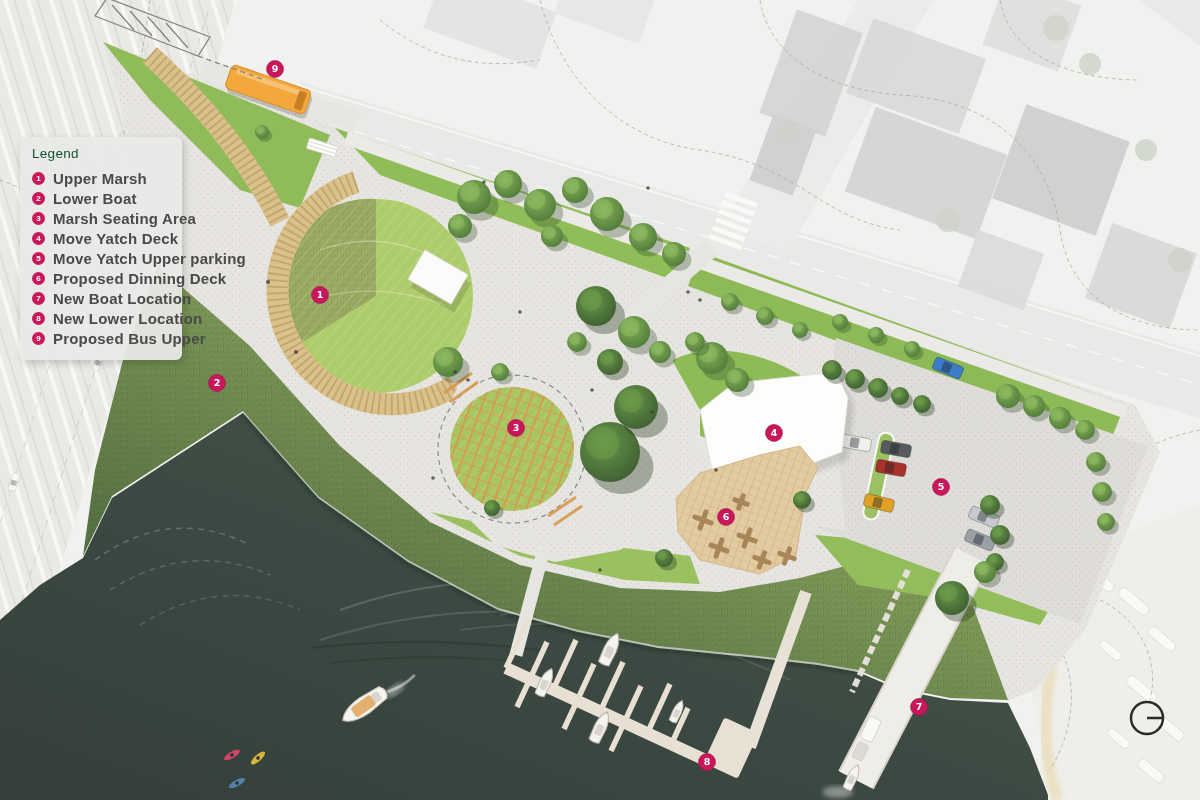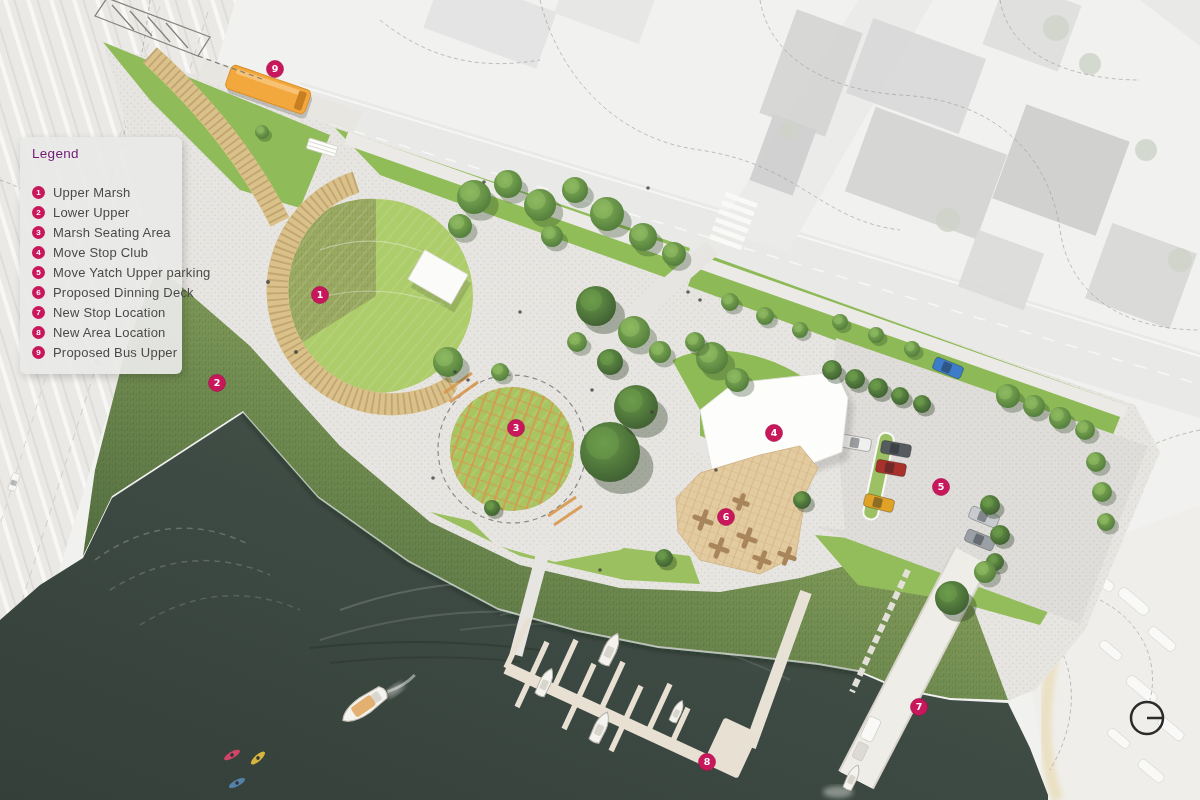--- a/index.html
+++ b/index.html
@@ -10,7 +10,7 @@
           background:rgba(233,233,232,0.94);border-radius:6px;
           box-shadow:2px 3px 8px rgba(0,0,0,0.18);
           padding:9px 10px 12px 12px;z-index:5;}
-  .legend-title{font-size:13.5px;color:#701a75;letter-spacing:.3px;margin:0 0 21px 0;}
+  .legend-title{font-size:13.5px;color:#14532d;letter-spacing:.3px;margin:0 0 7px 0;}
   .legend-row{display:flex;align-items:center;gap:8px;height:20px;}
   .legend-badge{flex:0 0 13px;width:13px;height:13px;border-radius:50%;
                 color:#fff;font-size:8px;font-weight:bold;line-height:13px;

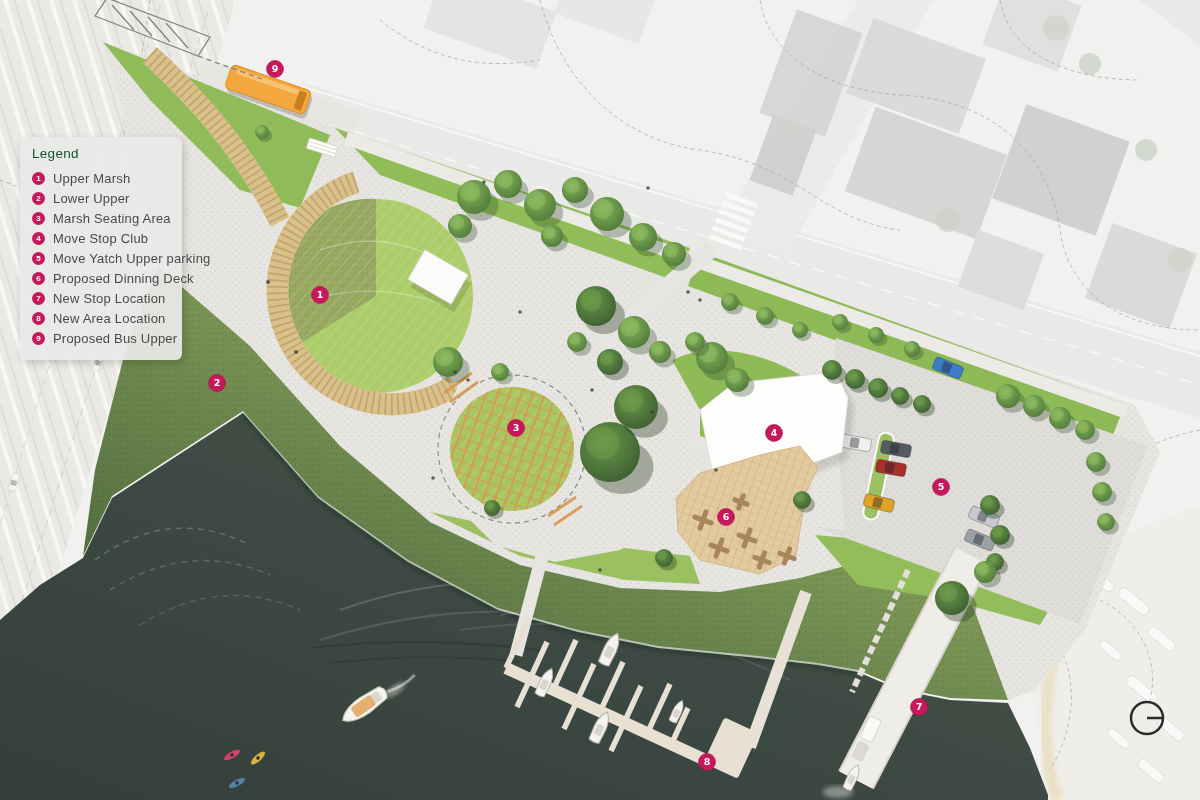--- a/index.html
+++ b/index.html
@@ -15,7 +15,7 @@
   .legend-badge{flex:0 0 13px;width:13px;height:13px;border-radius:50%;
                 color:#fff;font-size:8px;font-weight:bold;line-height:13px;
                 text-align:center;}
-  .legend-label{font-size:13px;color:#4a4a4a;letter-spacing:.2px;white-space:nowrap;}
+  .legend-label{font-size:15px;color:#4a4a4a;letter-spacing:.2px;white-space:nowrap;font-weight:bold;}
 </style>
 </head>
 <body>

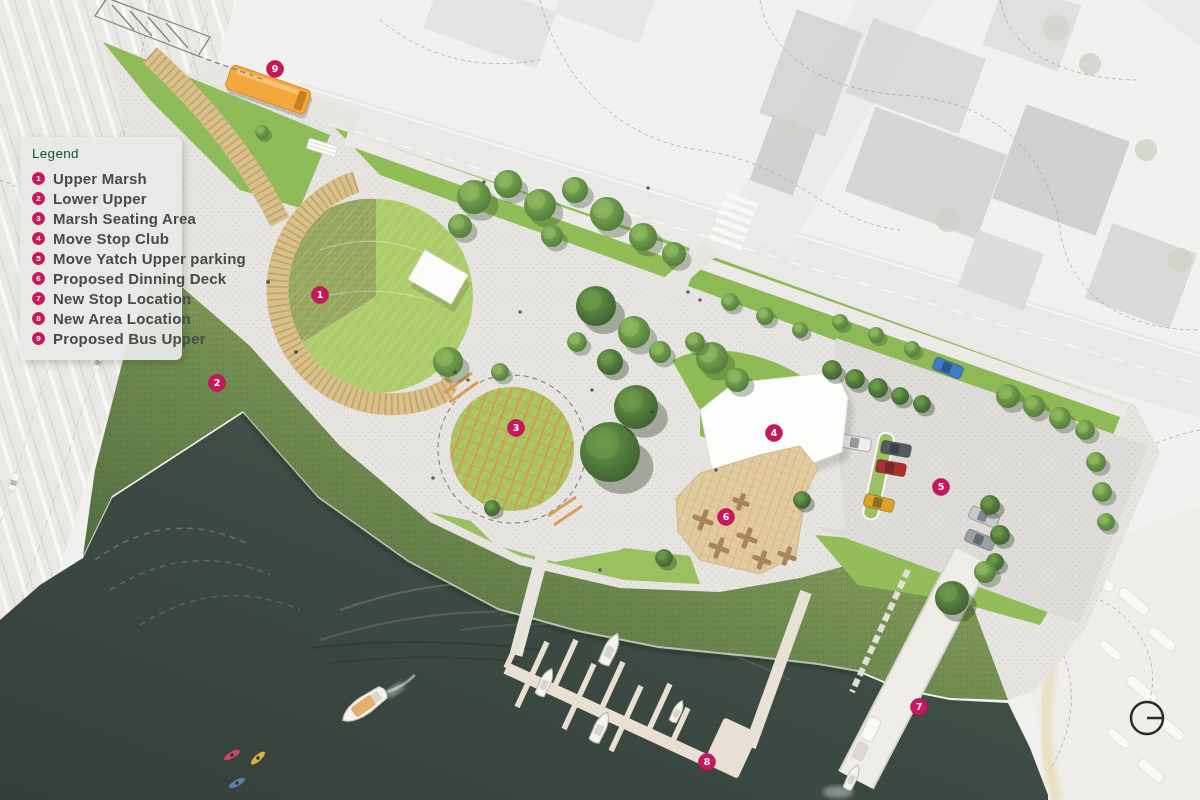--- a/index.html
+++ b/index.html
@@ -476,7 +476,7 @@
         </div>
         <div class="legend-row">
           <span class="legend-badge" style="background: rgb(201, 23, 92);">2</span>
-          <span class="legend-label">Lower Upper</span>
+          <span class="legend-label">Lower Boat</span>
         </div>
         <div class="legend-row">
           <span class="legend-badge" style="background: rgb(201, 23, 92);">3</span>

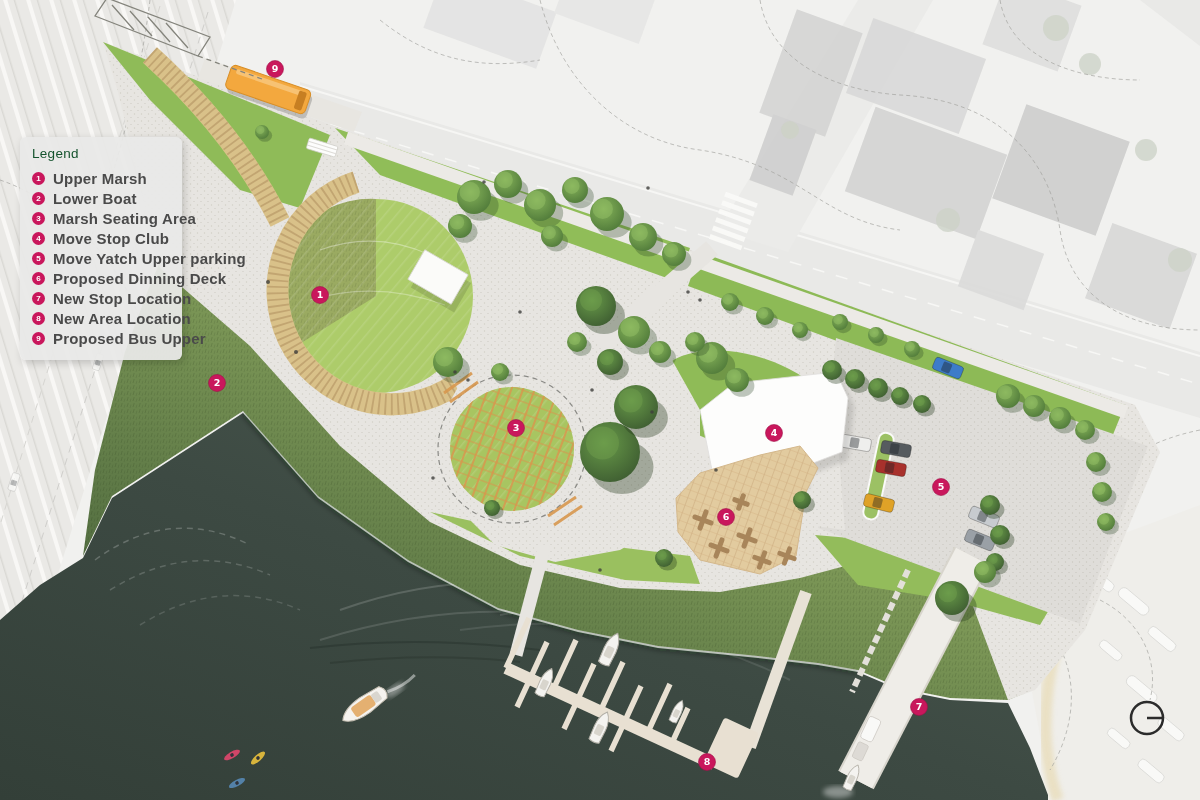--- a/index.html
+++ b/index.html
@@ -484,7 +484,7 @@
         </div>
         <div class="legend-row">
           <span class="legend-badge" style="background: rgb(201, 23, 92);">4</span>
-          <span class="legend-label">Move Stop Club</span>
+          <span class="legend-label">Move Yatch Deck</span>
         </div>
         <div class="legend-row">
           <span class="legend-badge" style="background: rgb(201, 23, 92);">5</span>

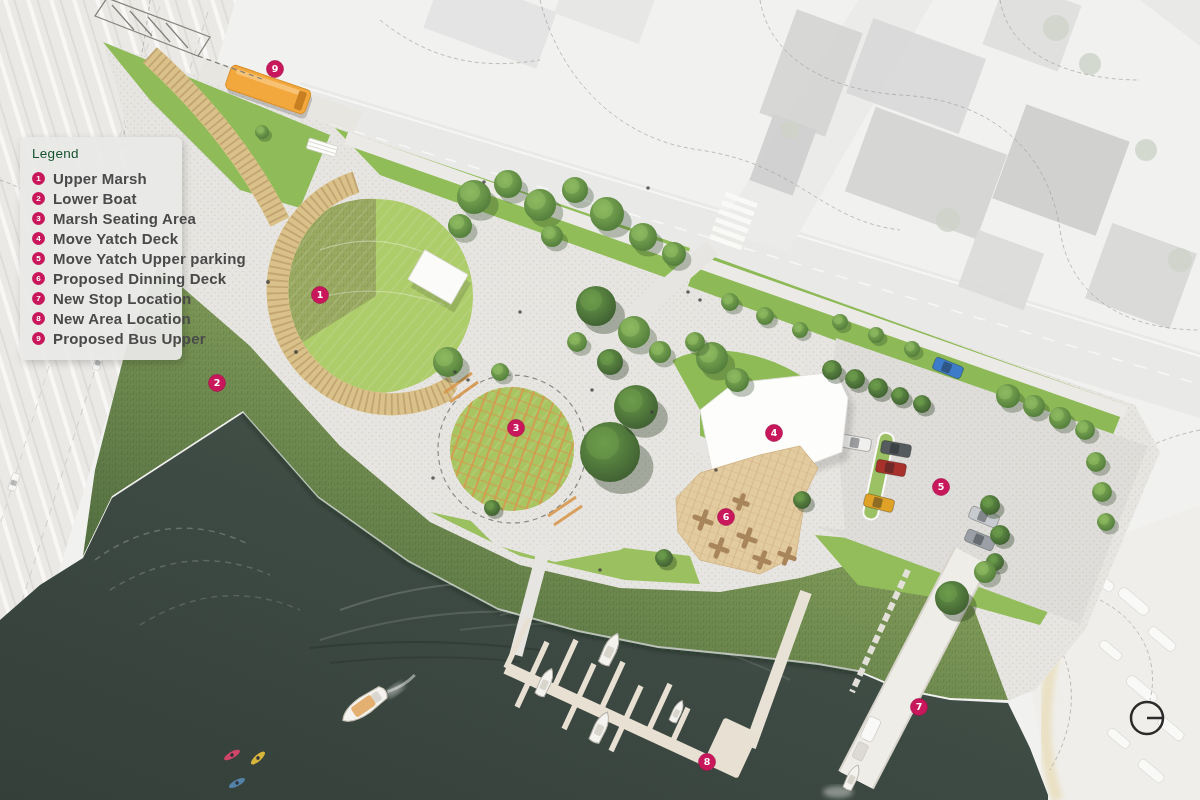--- a/index.html
+++ b/index.html
@@ -496,7 +496,7 @@
         </div>
         <div class="legend-row">
           <span class="legend-badge" style="background: rgb(201, 23, 92);">7</span>
-          <span class="legend-label">New Stop Location</span>
+          <span class="legend-label">New Boat Location</span>
         </div>
         <div class="legend-row">
           <span class="legend-badge" style="background: rgb(201, 23, 92);">8</span>

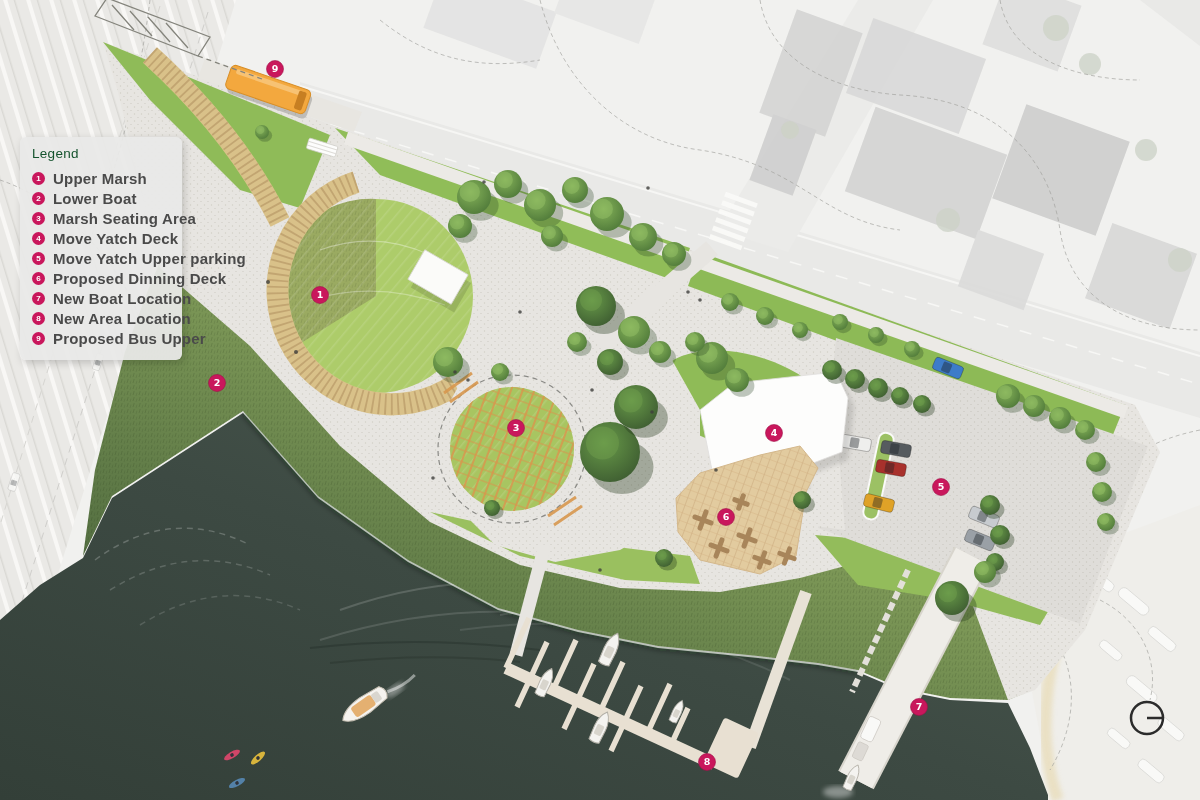--- a/index.html
+++ b/index.html
@@ -500,7 +500,7 @@
         </div>
         <div class="legend-row">
           <span class="legend-badge" style="background: rgb(201, 23, 92);">8</span>
-          <span class="legend-label">New Area Location</span>
+          <span class="legend-label">New Lower Location</span>
         </div>
         <div class="legend-row">
           <span class="legend-badge" style="background: rgb(201, 23, 92);">9</span>

